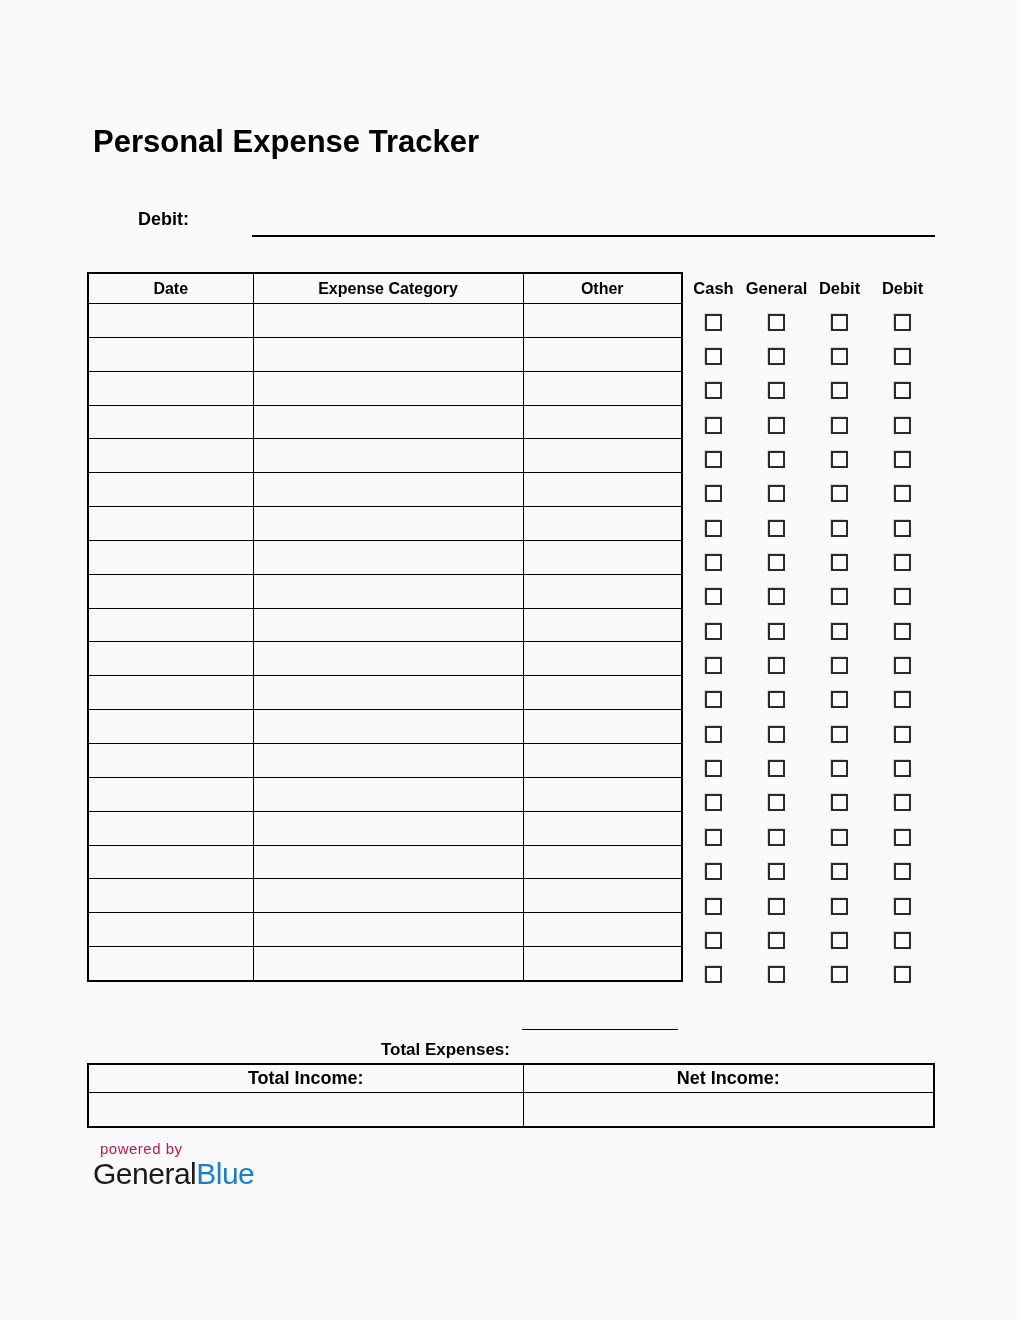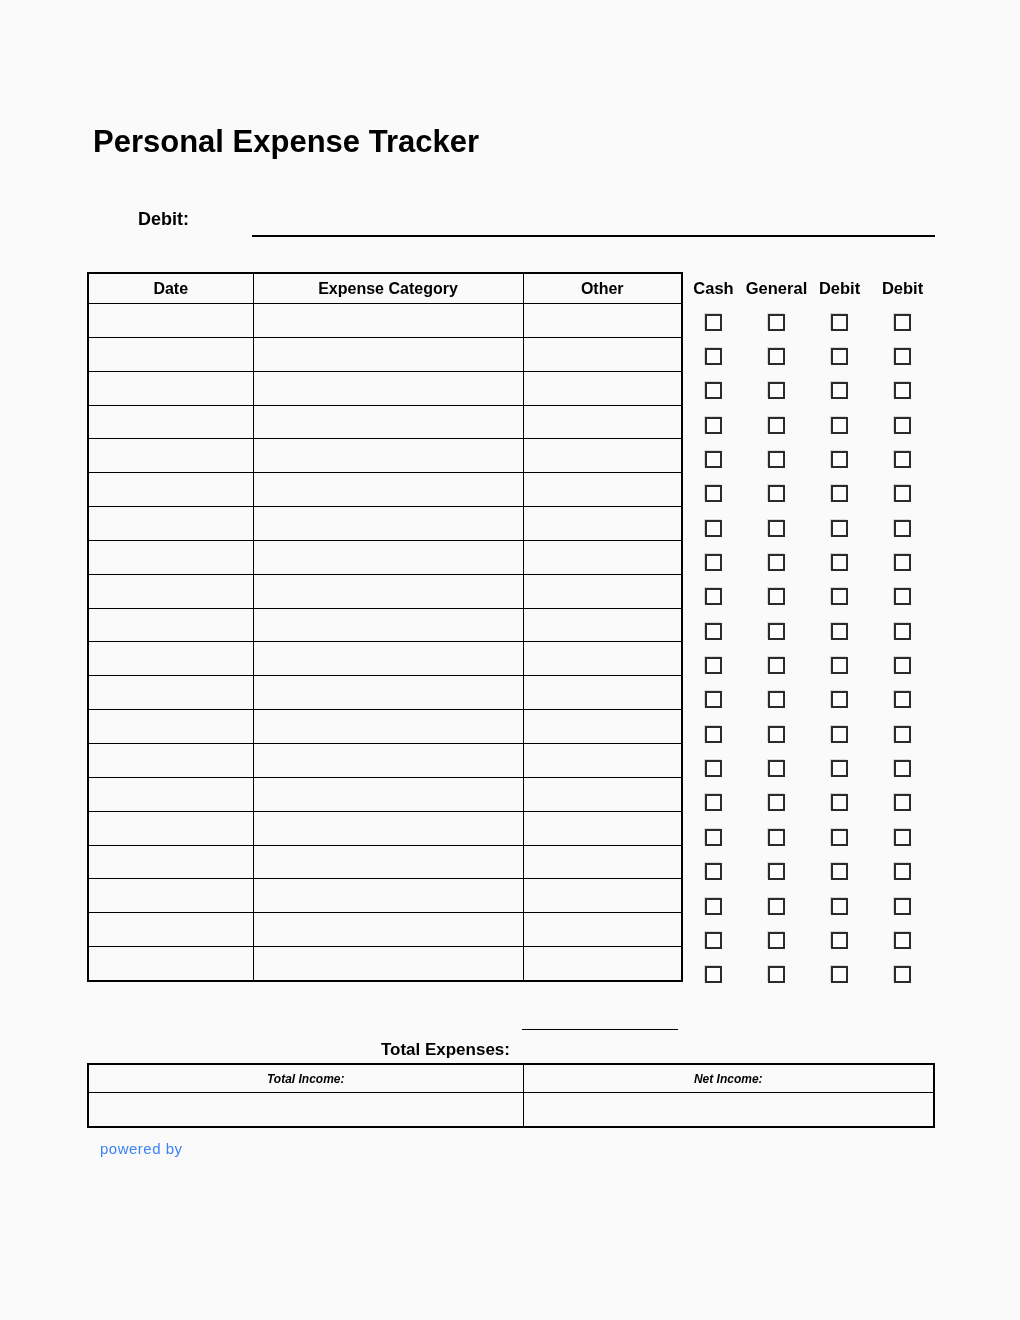--- a/index.html
+++ b/index.html
@@ -113,10 +113,9 @@
   }
   table.income th {
     height: 27px;
-    font-size: 12px;
+    font-size: 18px;
     font-weight: 700;
     vertical-align: middle;
-    font-style: italic;
   }
   table.income td { height: 33px; }
   .powered-by {

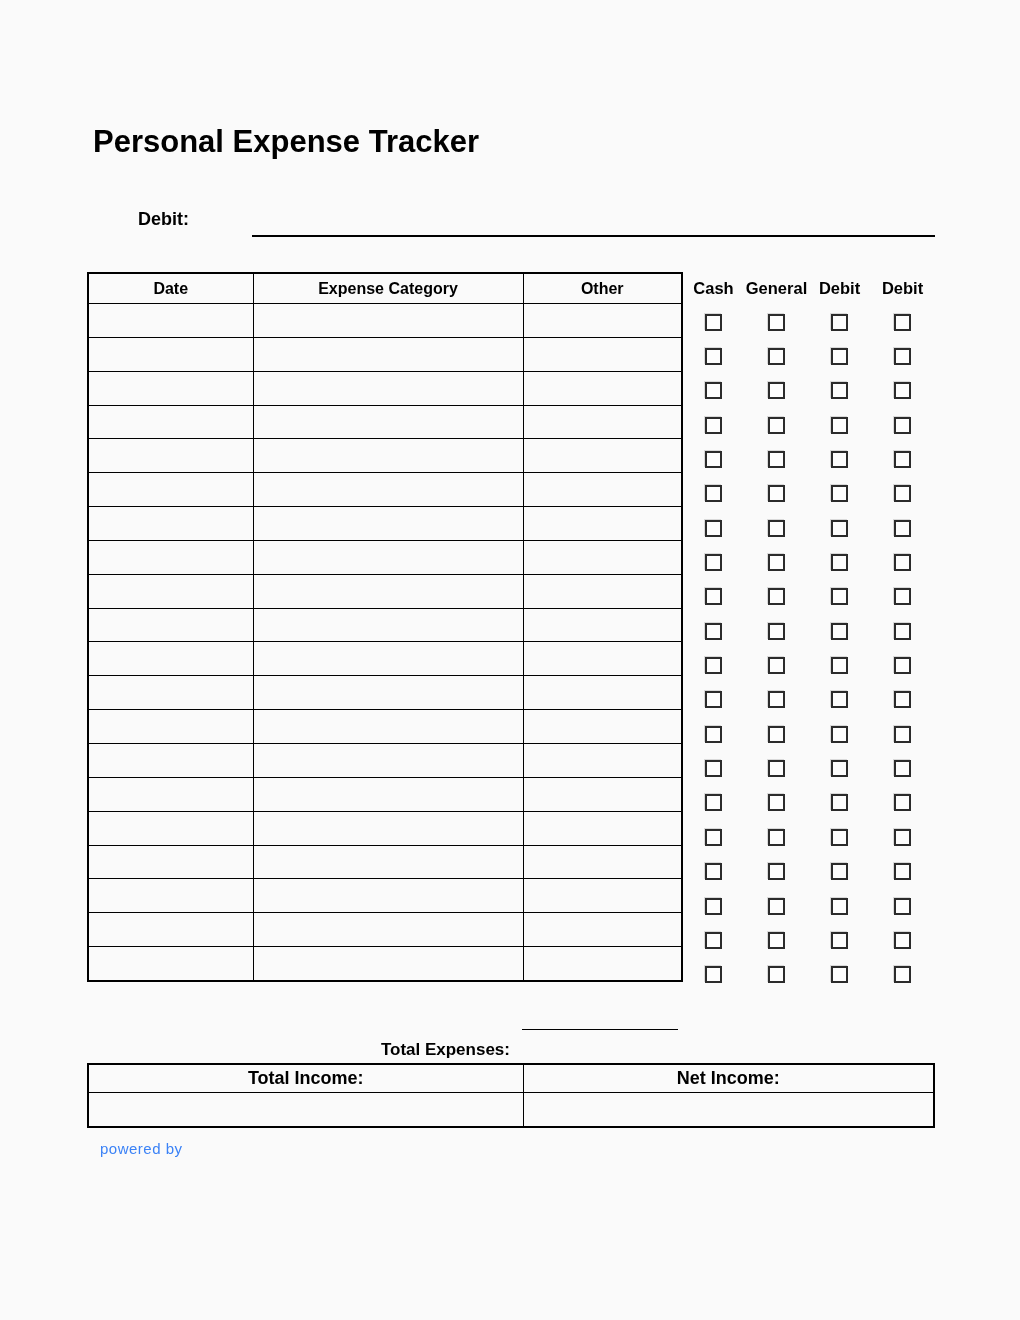--- a/index.html
+++ b/index.html
@@ -122,7 +122,7 @@
     position: absolute;
     left: 100px; top: 1140px;
     font-size: 15px;
-    color: #3b82f6;
+    color: #be185d;
     letter-spacing: 0.5px;
   }
   .brand {

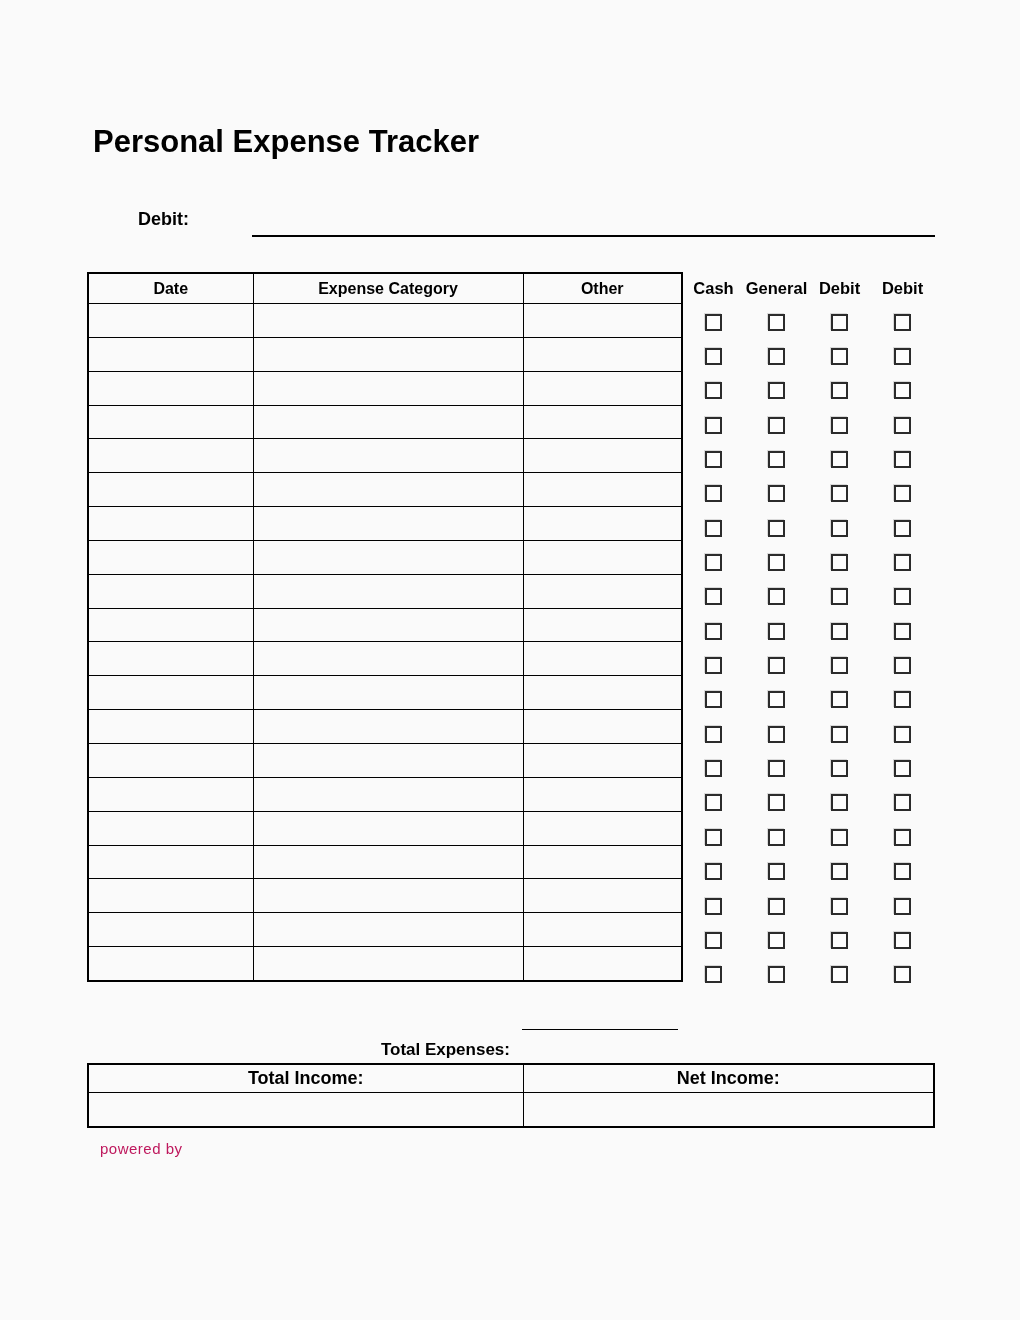--- a/index.html
+++ b/index.html
@@ -532,6 +532,7 @@
   </table>
 
   <span class="powered-by">powered by</span>
+  <div class="brand"><span class="general">General</span><span class="blue">Blue</span></div>
 
 </div>
 

